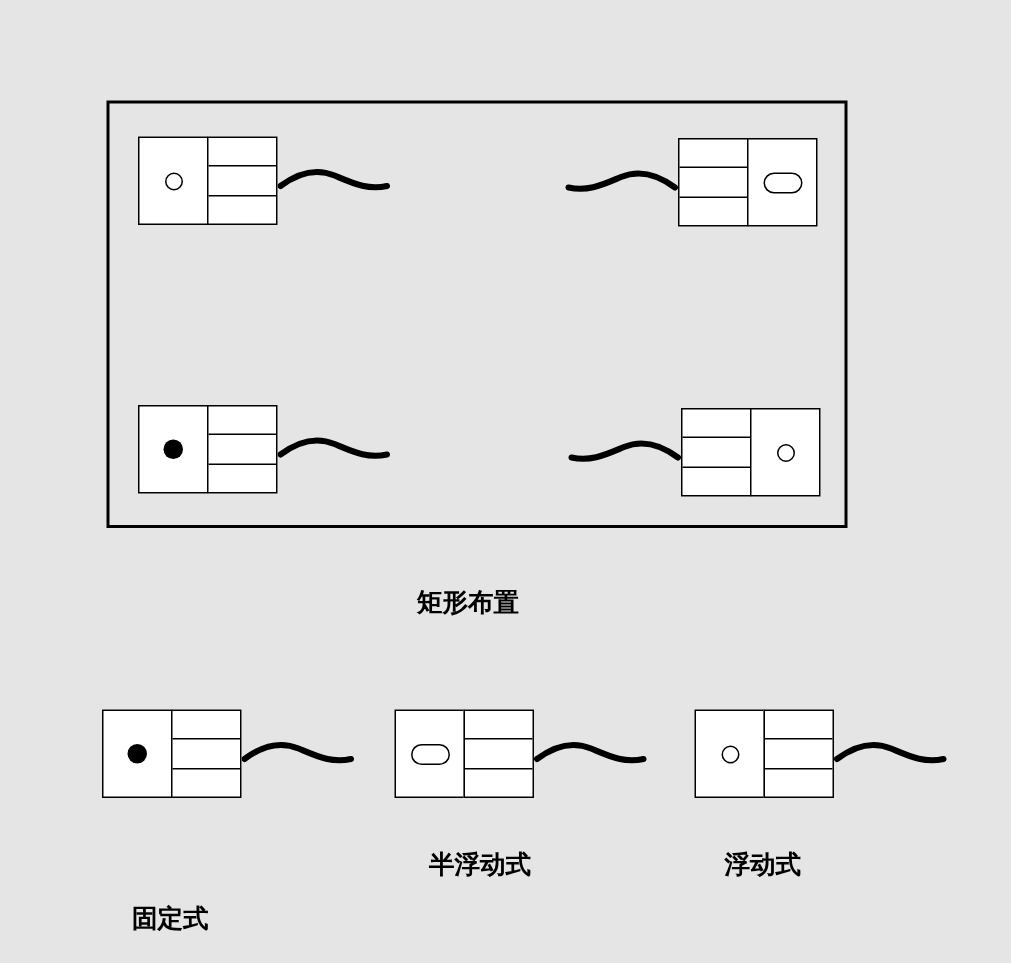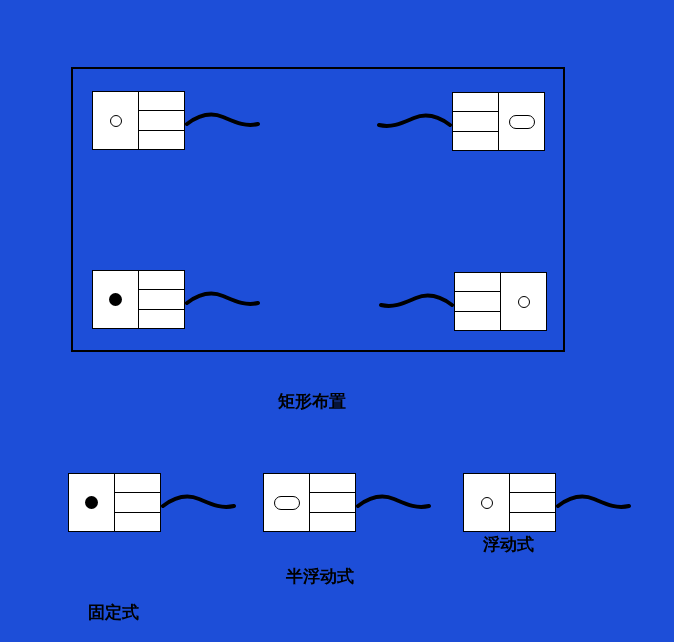--- a/index.html
+++ b/index.html
@@ -11,7 +11,7 @@
     position: relative;
     width: 674px;
     height: 642px;
-    background: #1d4ed8;
+    background: #e5e5e5;
     overflow: hidden;
   }
   .platform-outline {

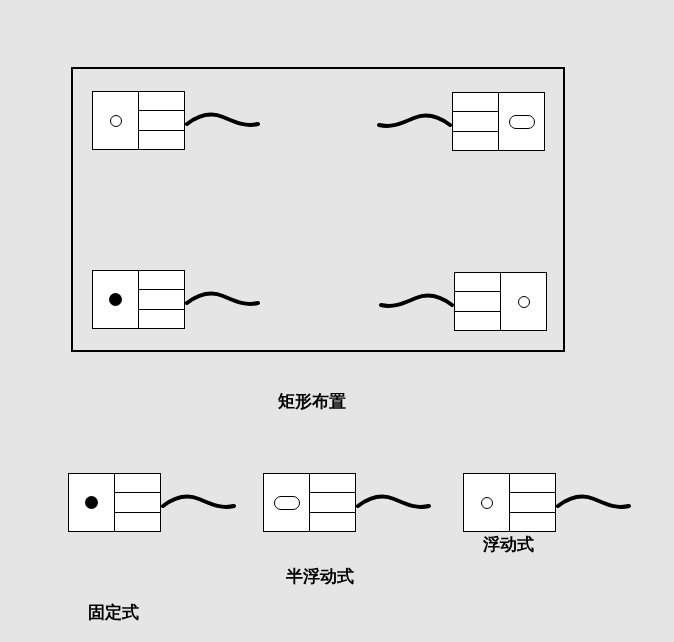--- a/index.html
+++ b/index.html
@@ -199,7 +199,7 @@
 
   <div class="caption" style="left:286px; top:565px;">半浮动式</div>
 
-  <div class="caption" style="left:483px; top:533px;font-family:Liberation Serif, serif;">浮动式</div>
+  <div class="caption" style="left:483px; top:565px;font-family:Liberation Serif, serif;">浮动式</div>
 
 </div>
 

